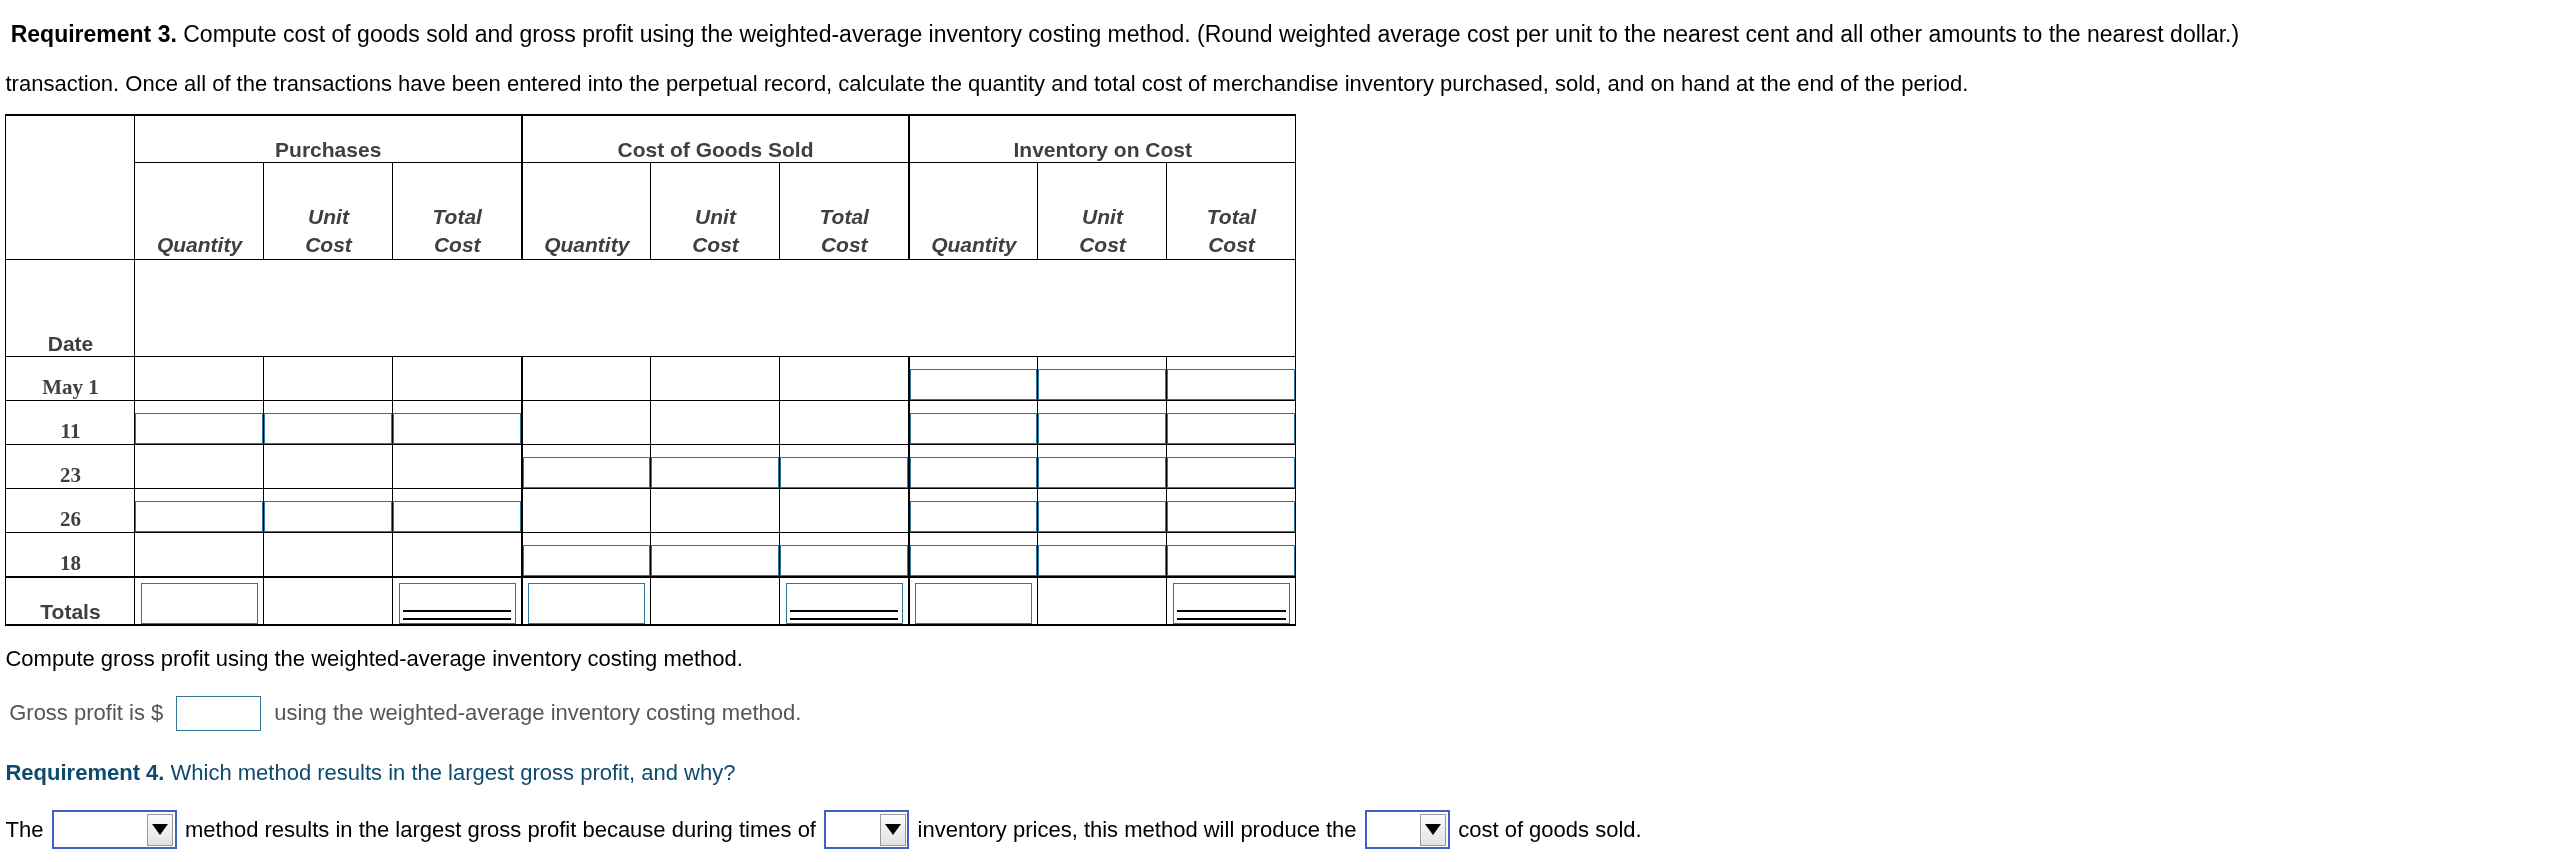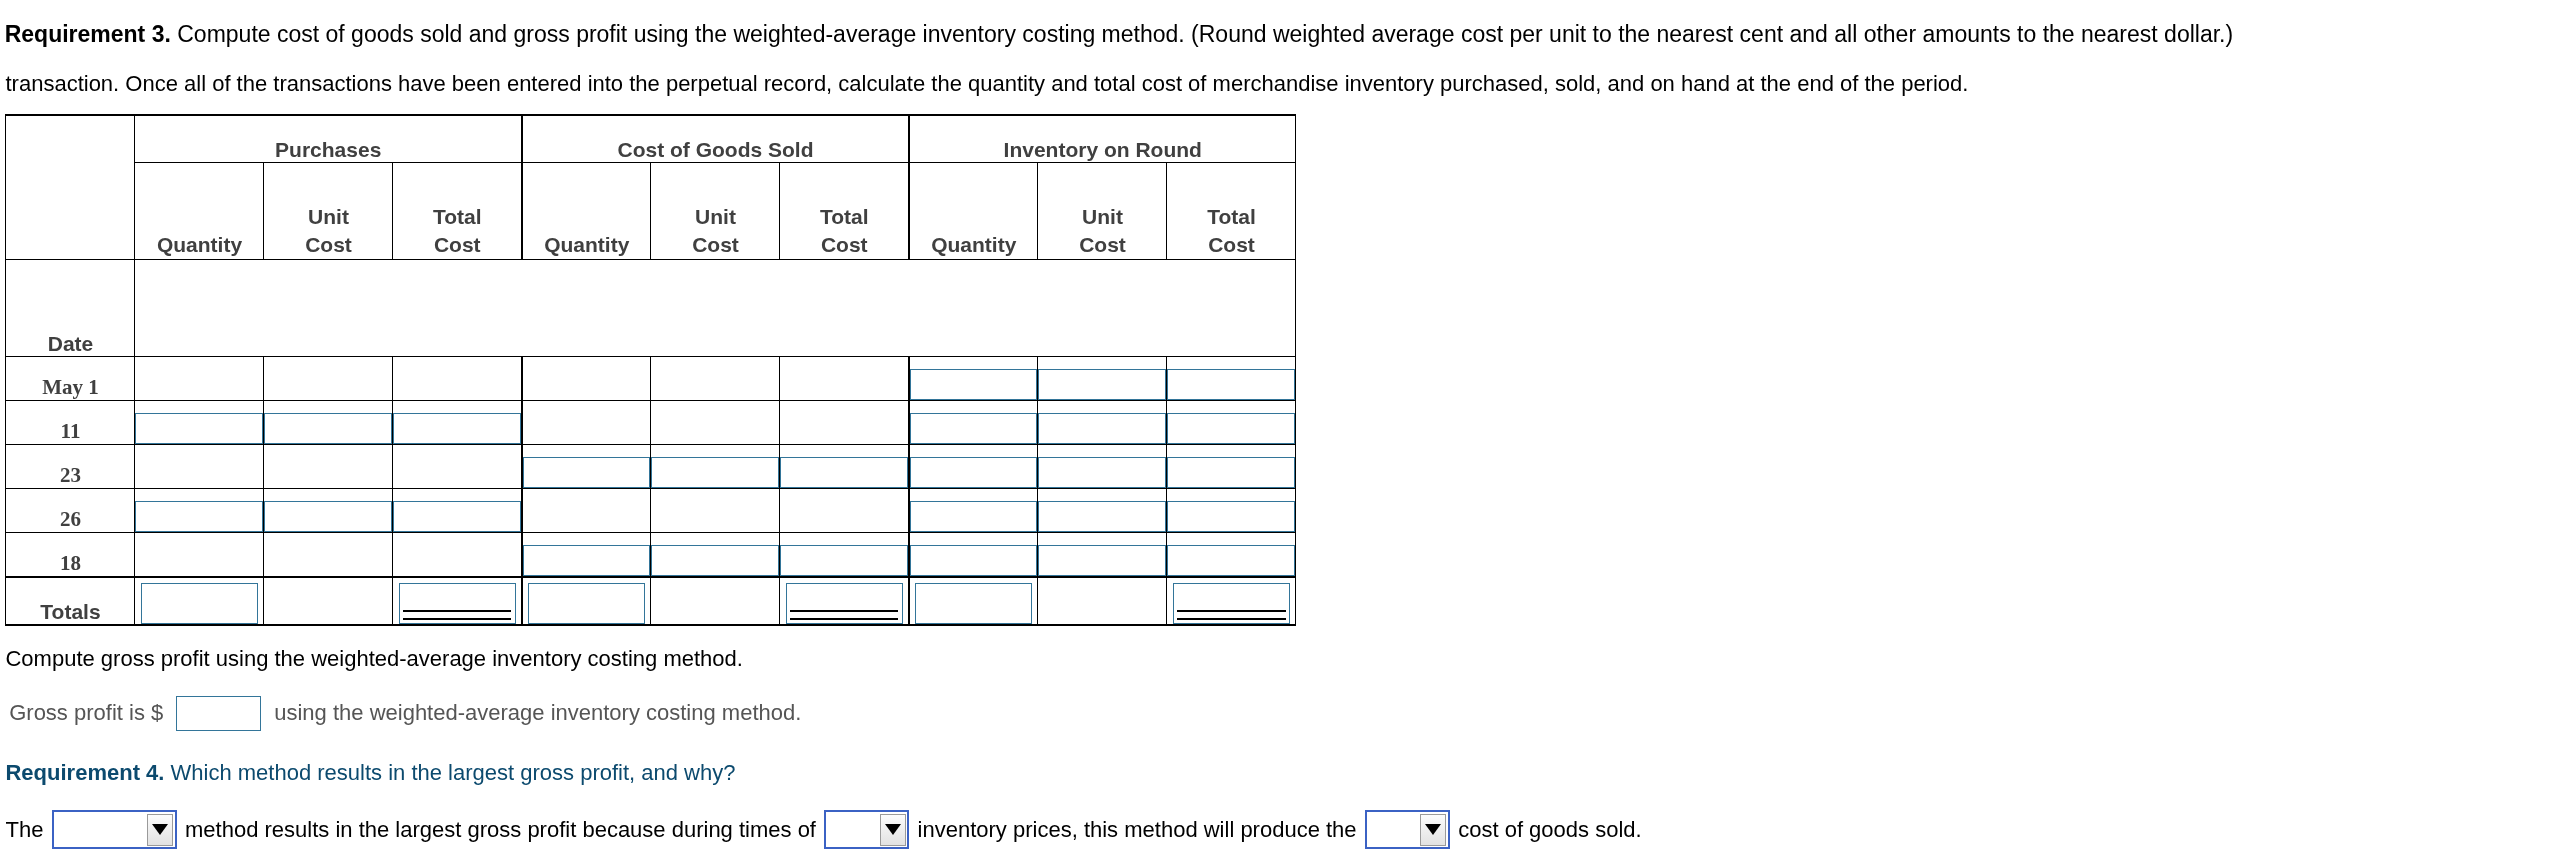--- a/index.html
+++ b/index.html
@@ -26,7 +26,7 @@
     font-size: 23px;
     line-height: 28px;
     color: #000;
-    margin: 11px 0 0 1px;
+    margin: 11px 0 0 7px;
     white-space: nowrap;
   }
   .req-label { font-weight: bold; }

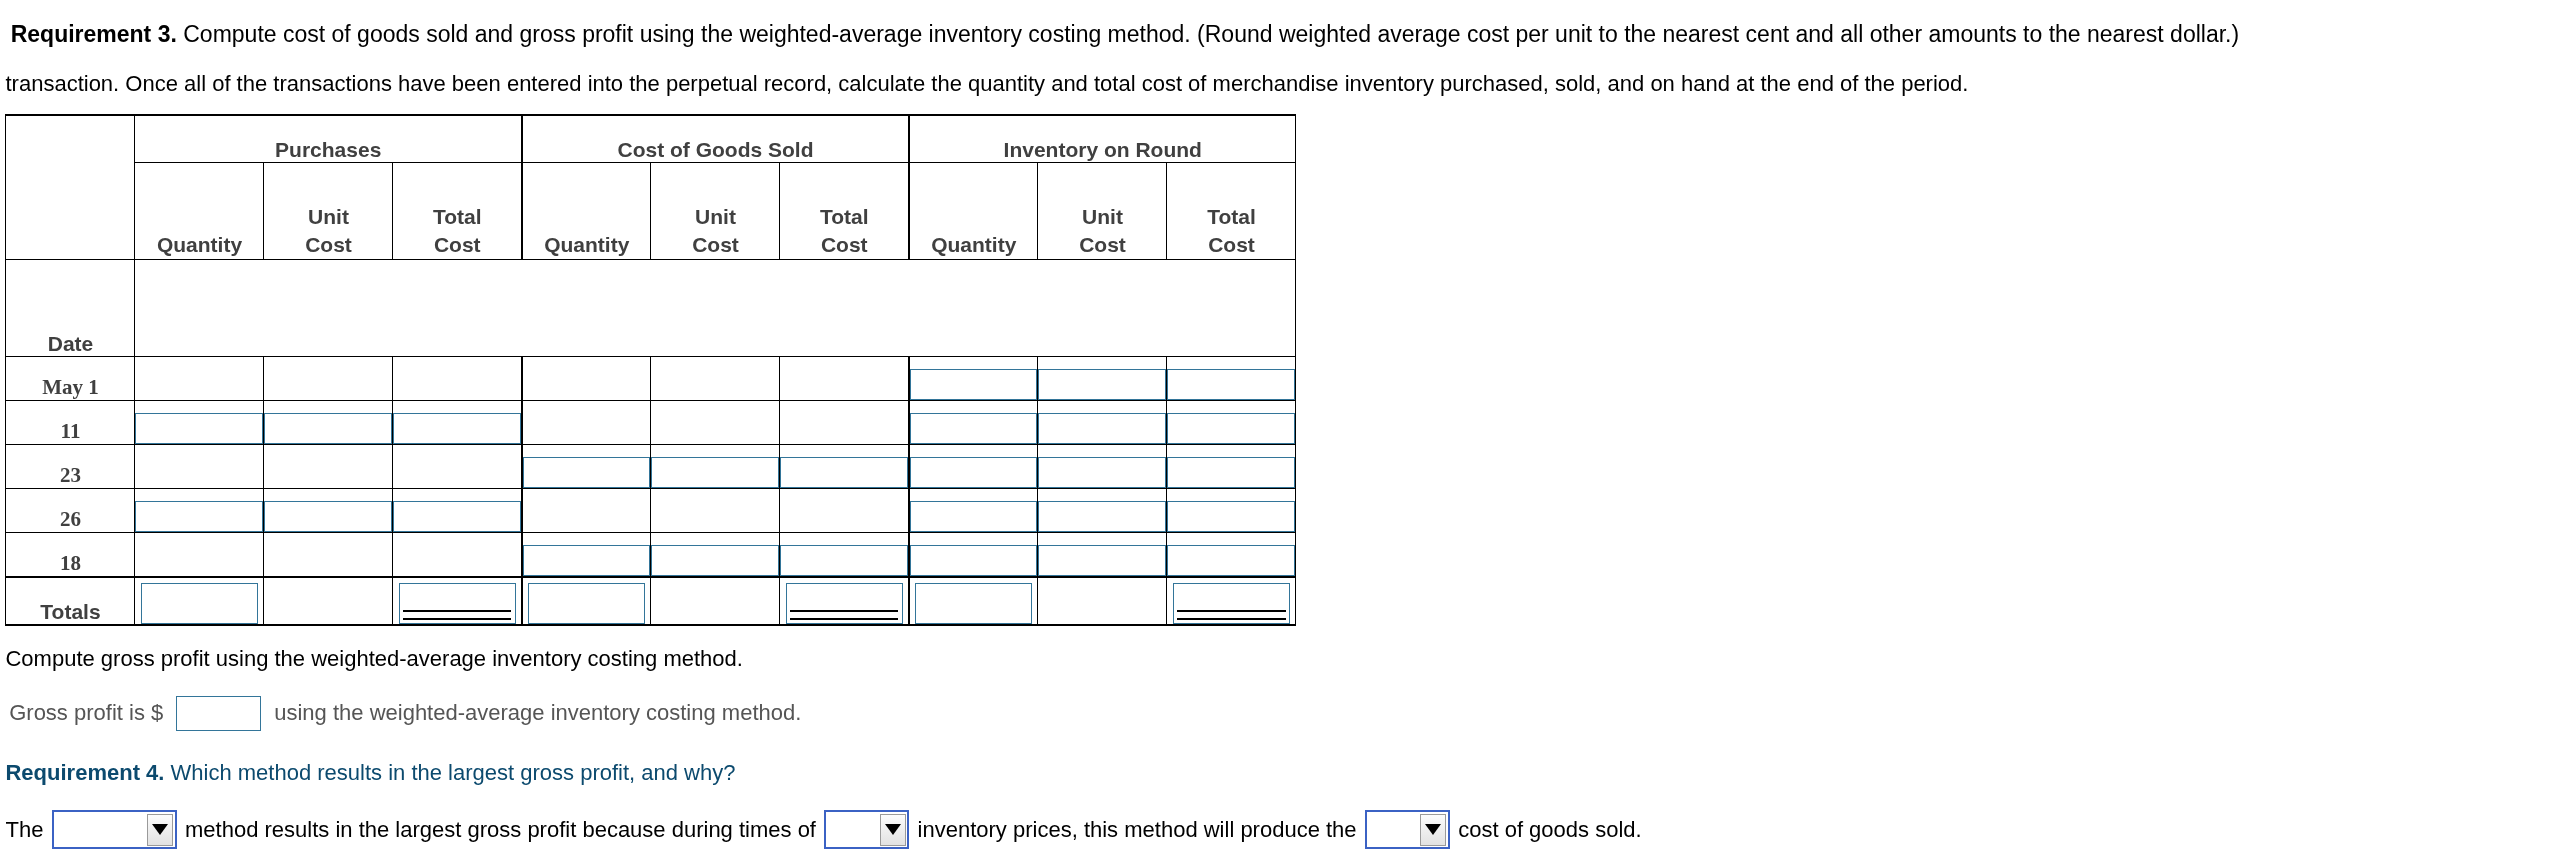--- a/index.html
+++ b/index.html
@@ -240,7 +240,7 @@
           <th class="corner" rowspan="2"></th>
           <th class="grp" colspan="3">Purchases</th>
           <th class="grp grp-sep" colspan="3">Cost of Goods Sold</th>
-          <th class="grp grp-sep" colspan="3">Inventory on Round</th>
+          <th class="grp grp-sep" colspan="3">Inventory on Cost</th>
         </tr>
         <tr>
           <th class="sub">Quantity</th>

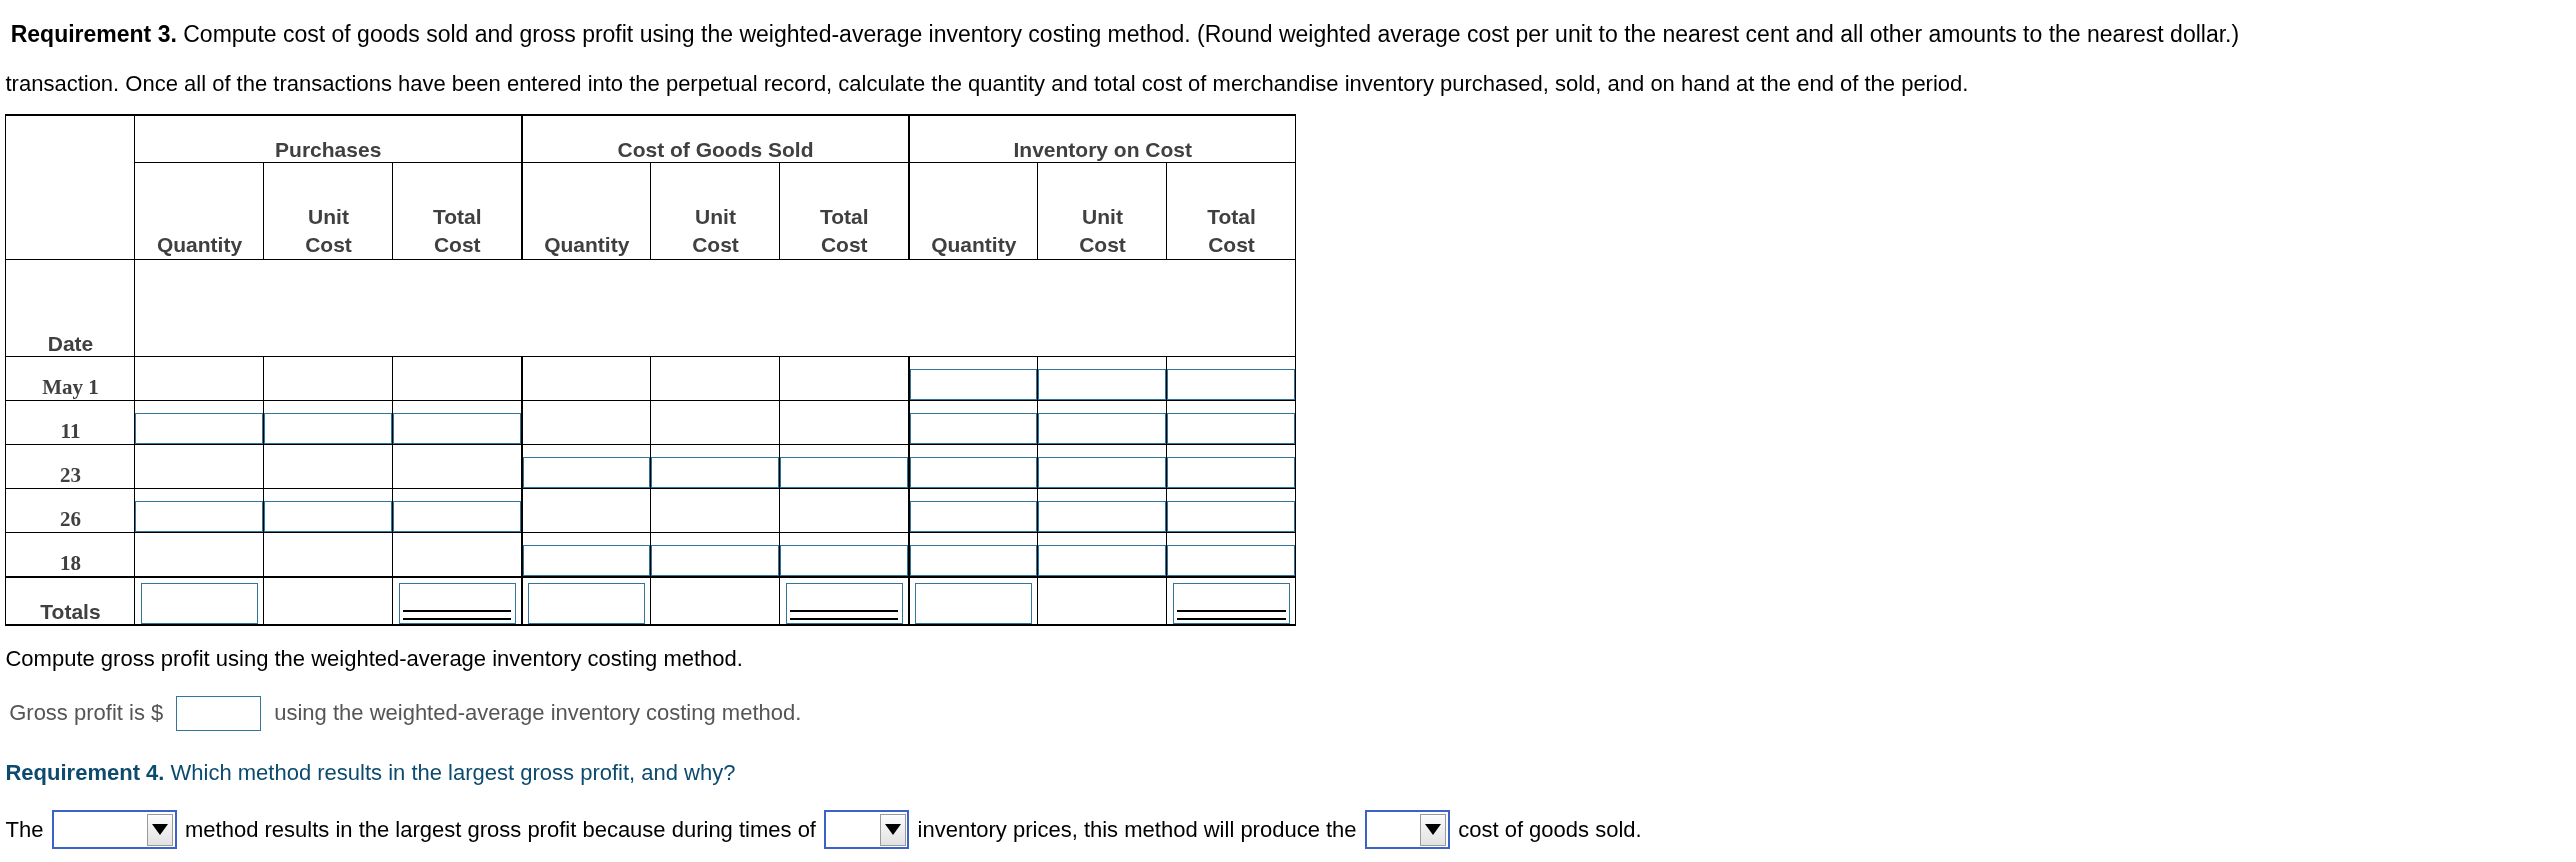--- a/index.html
+++ b/index.html
@@ -74,6 +74,7 @@
     vertical-align: bottom;
     padding-bottom: 7.4px;
     line-height: 28px;
+    font-style: italic;
   }
   th.corner {
     border-bottom: none;

